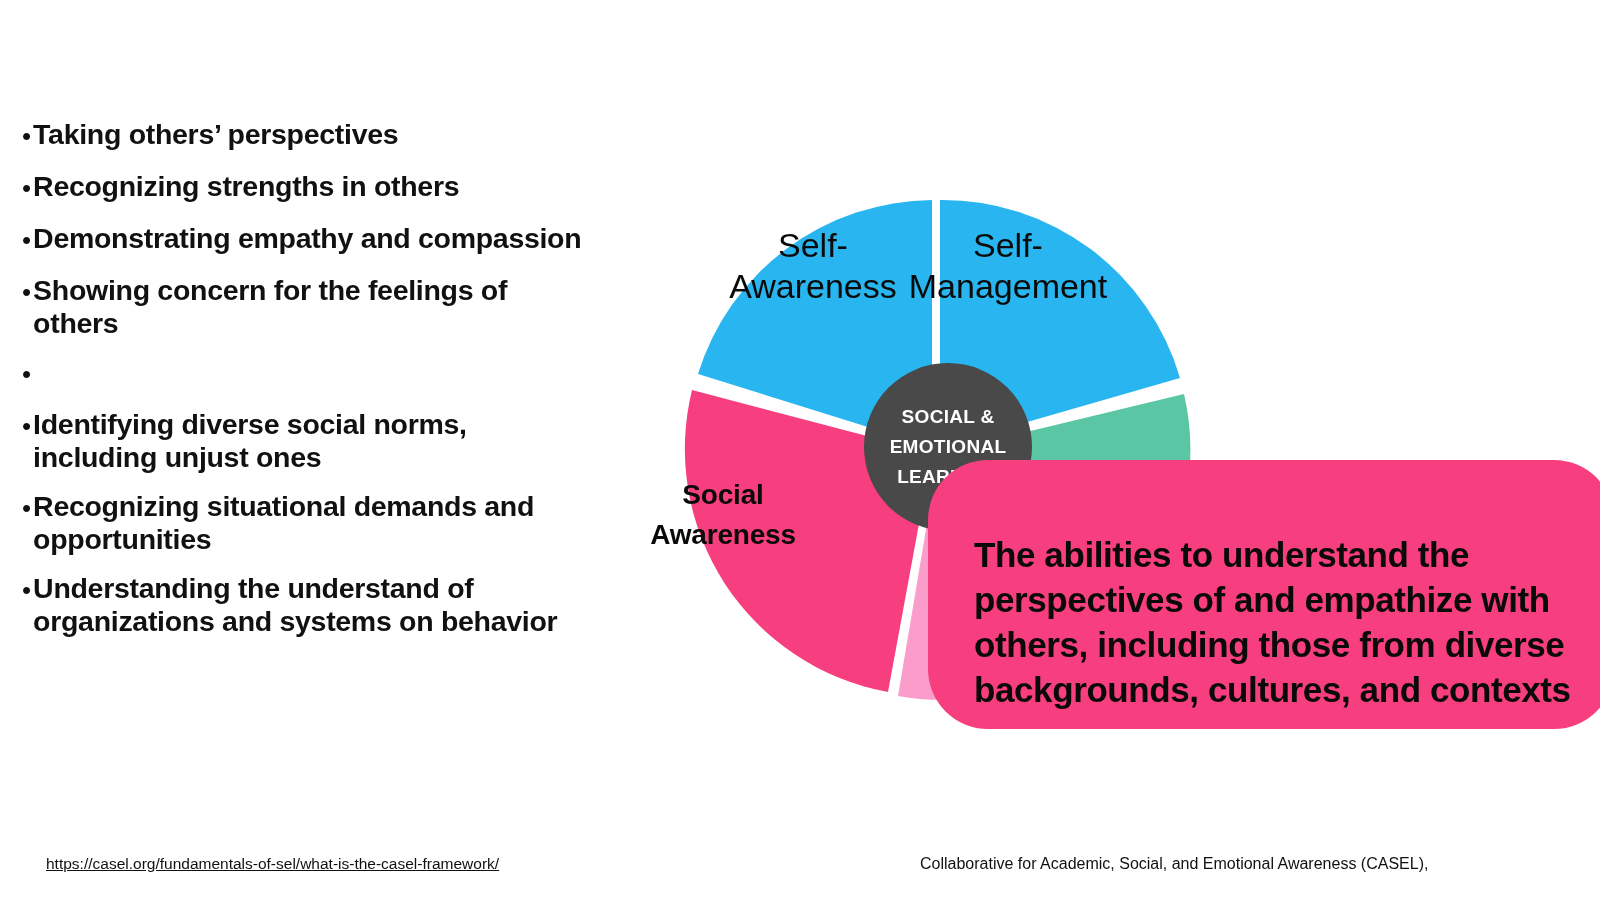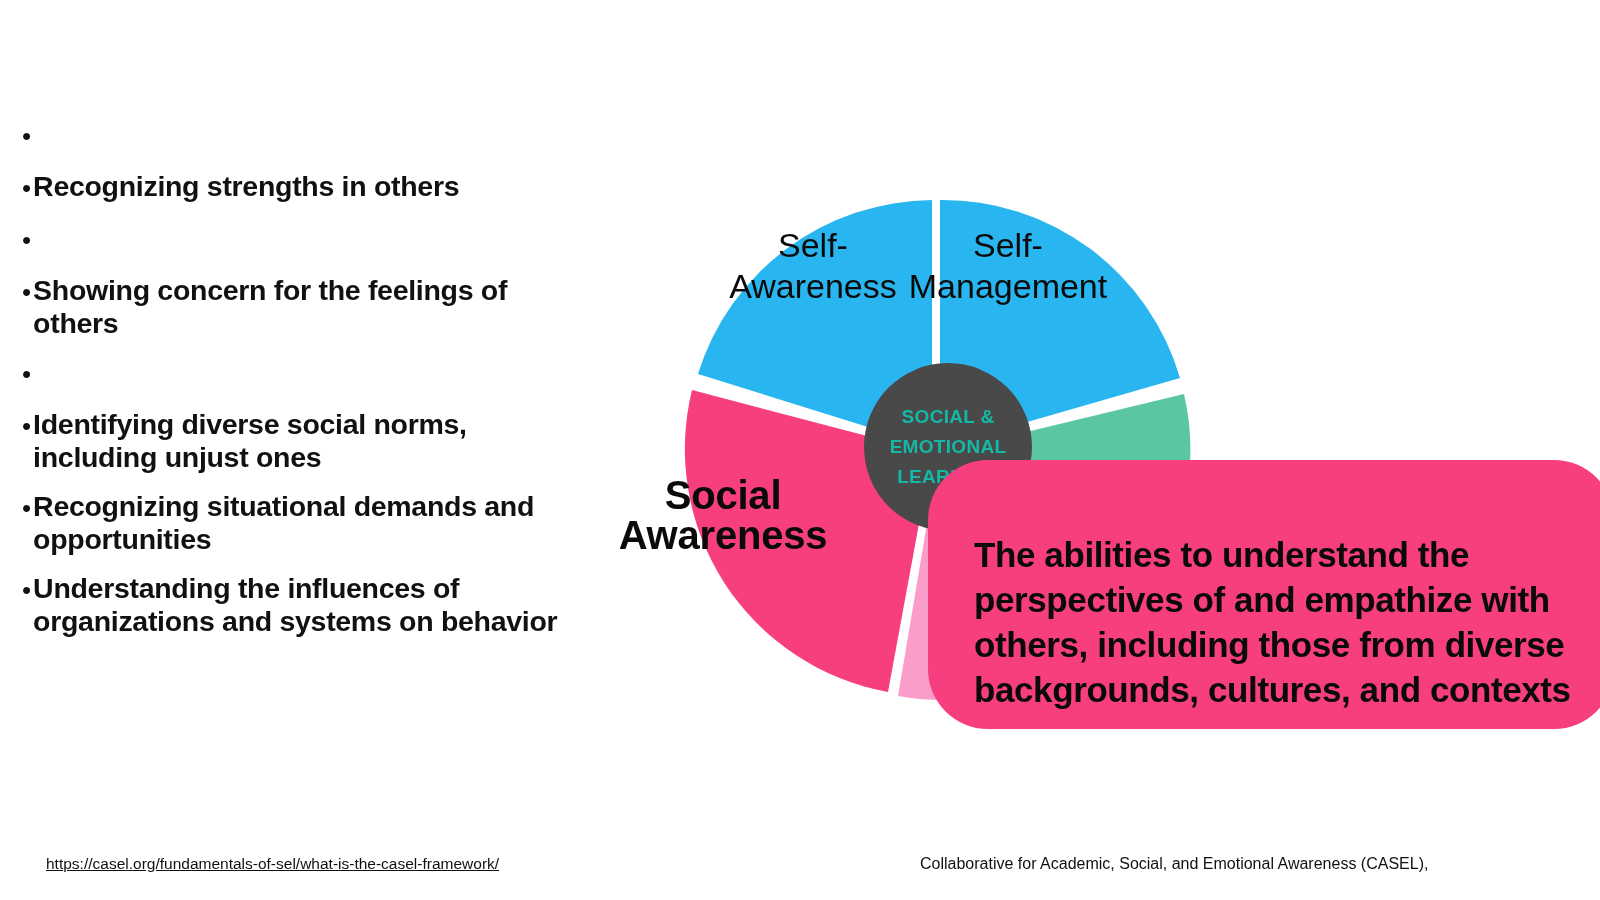--- a/index.html
+++ b/index.html
@@ -150,6 +150,7 @@
 <div class="bullet-list">
   <div class="bullet-item">
     <span class="bullet-dot">•</span>
+    <span class="bullet-text">Taking others’ perspectives</span>
   </div>
   <div class="bullet-item">
     <span class="bullet-dot">•</span>

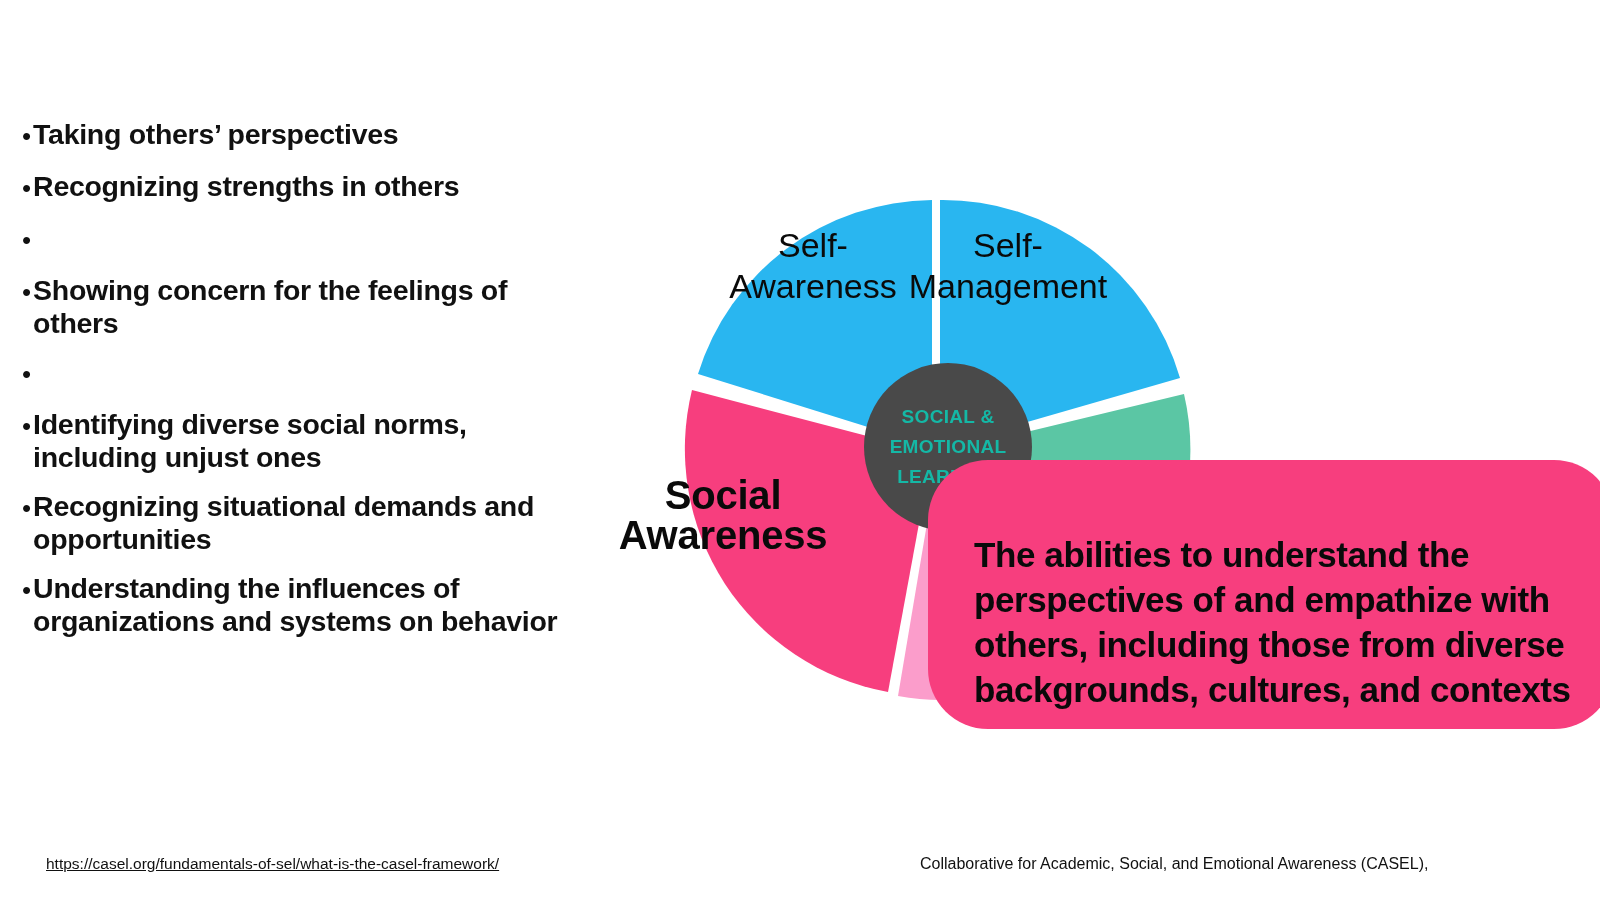--- a/index.html
+++ b/index.html
@@ -158,6 +158,7 @@
   </div>
   <div class="bullet-item">
     <span class="bullet-dot">•</span>
+    <span class="bullet-text">Demonstrating empathy and compassion</span>
   </div>
   <div class="bullet-item">
     <span class="bullet-dot">•</span>

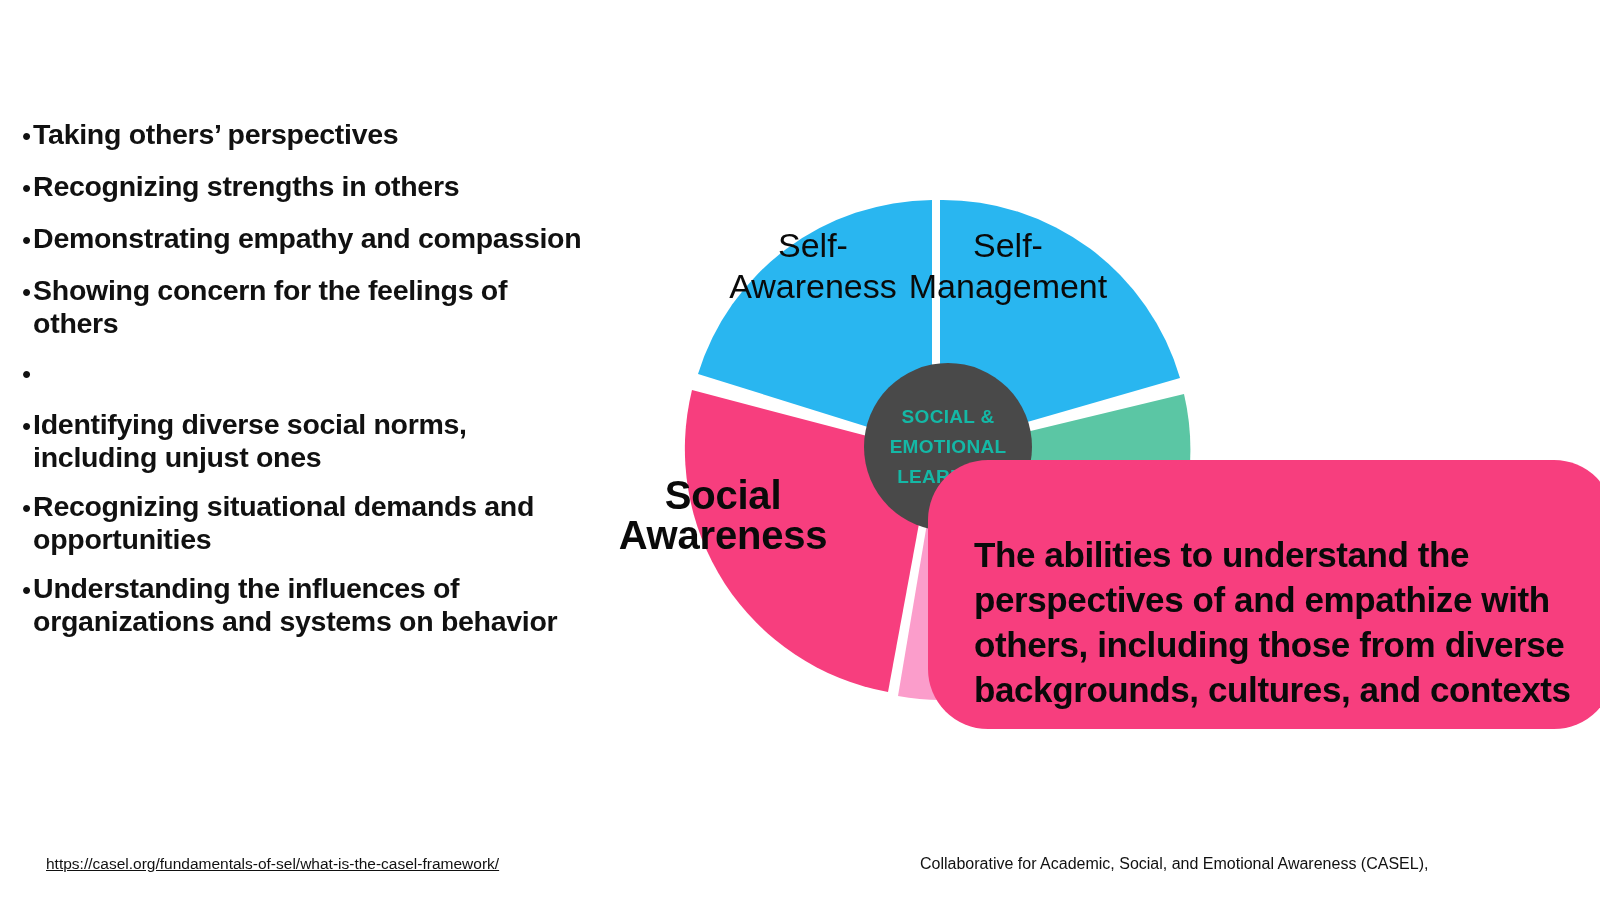--- a/index.html
+++ b/index.html
@@ -93,7 +93,7 @@
     z-index: 6;
   }
   .hub-line {
-    color: #14b8a6;
+    color: #ffffff;
     font-size: 19px;
     font-weight: bold;
     line-height: 30px;

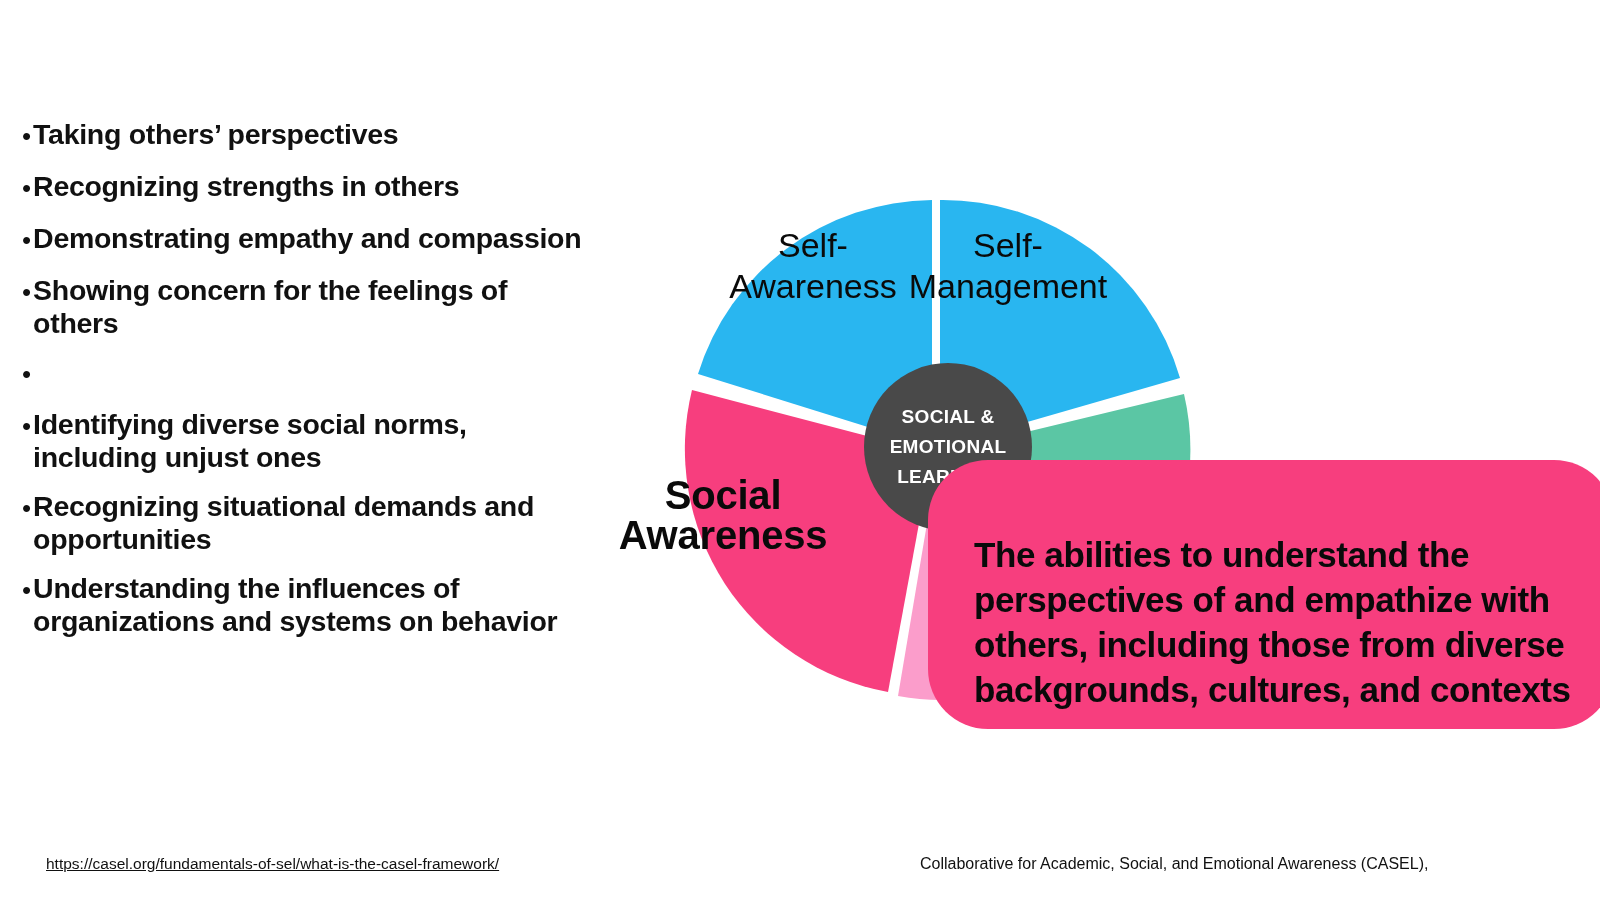--- a/index.html
+++ b/index.html
@@ -68,7 +68,7 @@
     font-weight: 400;
   }
   .wedge-label.bold {
-    font-size: 40px;
+    font-size: 28px;
     line-height: 40px;
     font-weight: bold;
     letter-spacing: -0.2px;

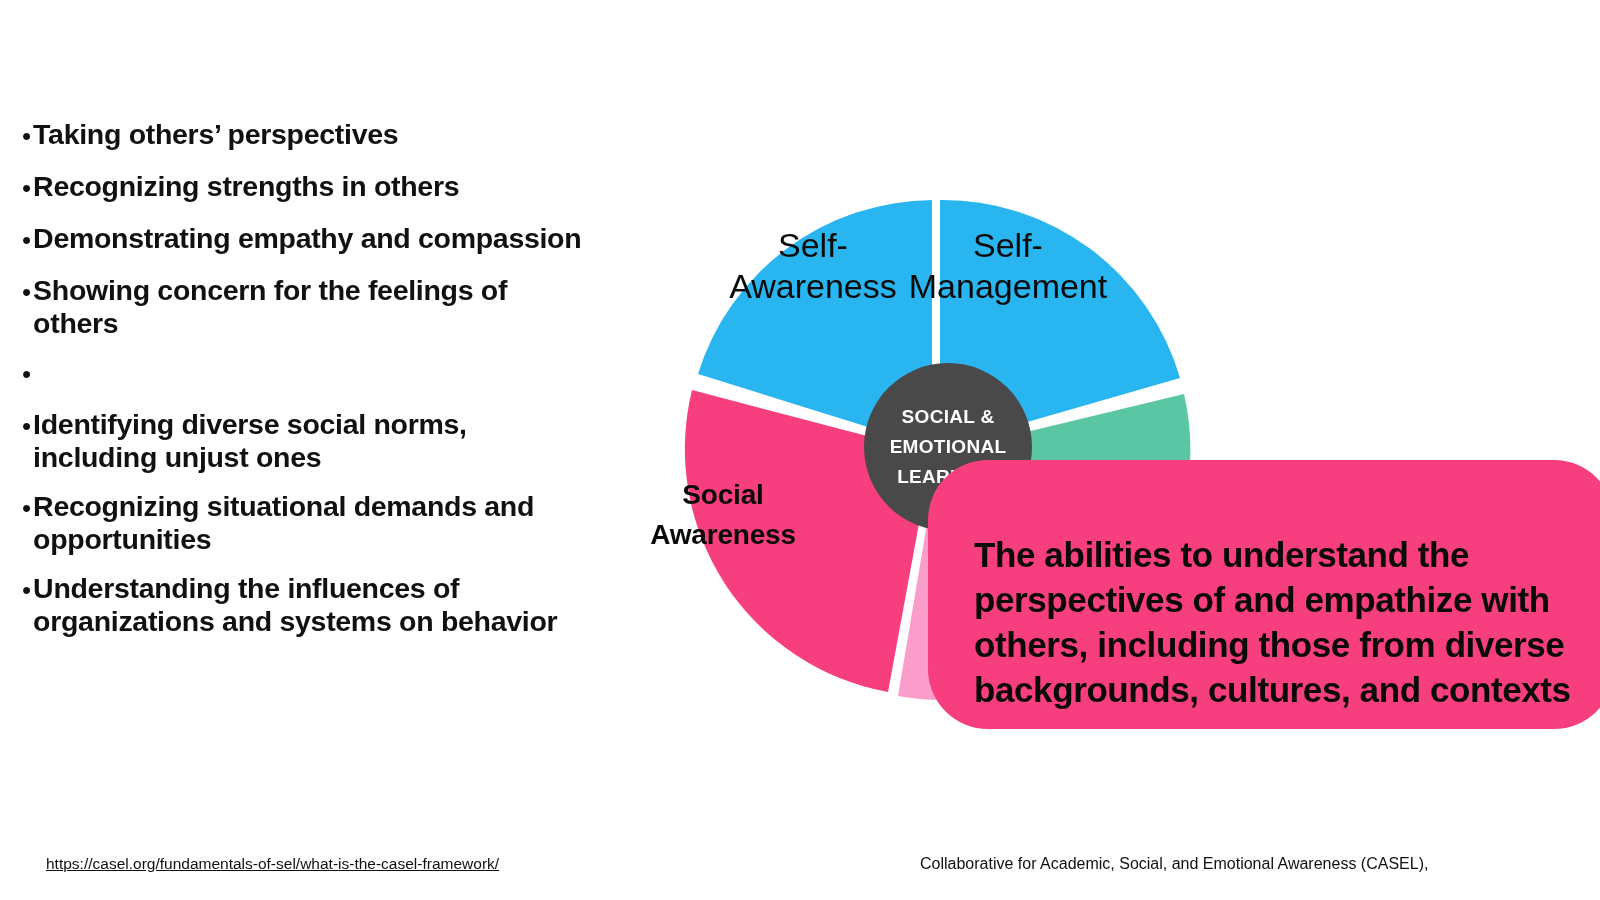--- a/index.html
+++ b/index.html
@@ -177,7 +177,7 @@
   </div>
   <div class="bullet-item">
     <span class="bullet-dot">•</span>
-    <span class="bullet-text">Understanding the influences of organizations and systems on behavior</span>
+    <span class="bullet-text">Understanding the understand of organizations and systems on behavior</span>
   </div>
 </div>
 

